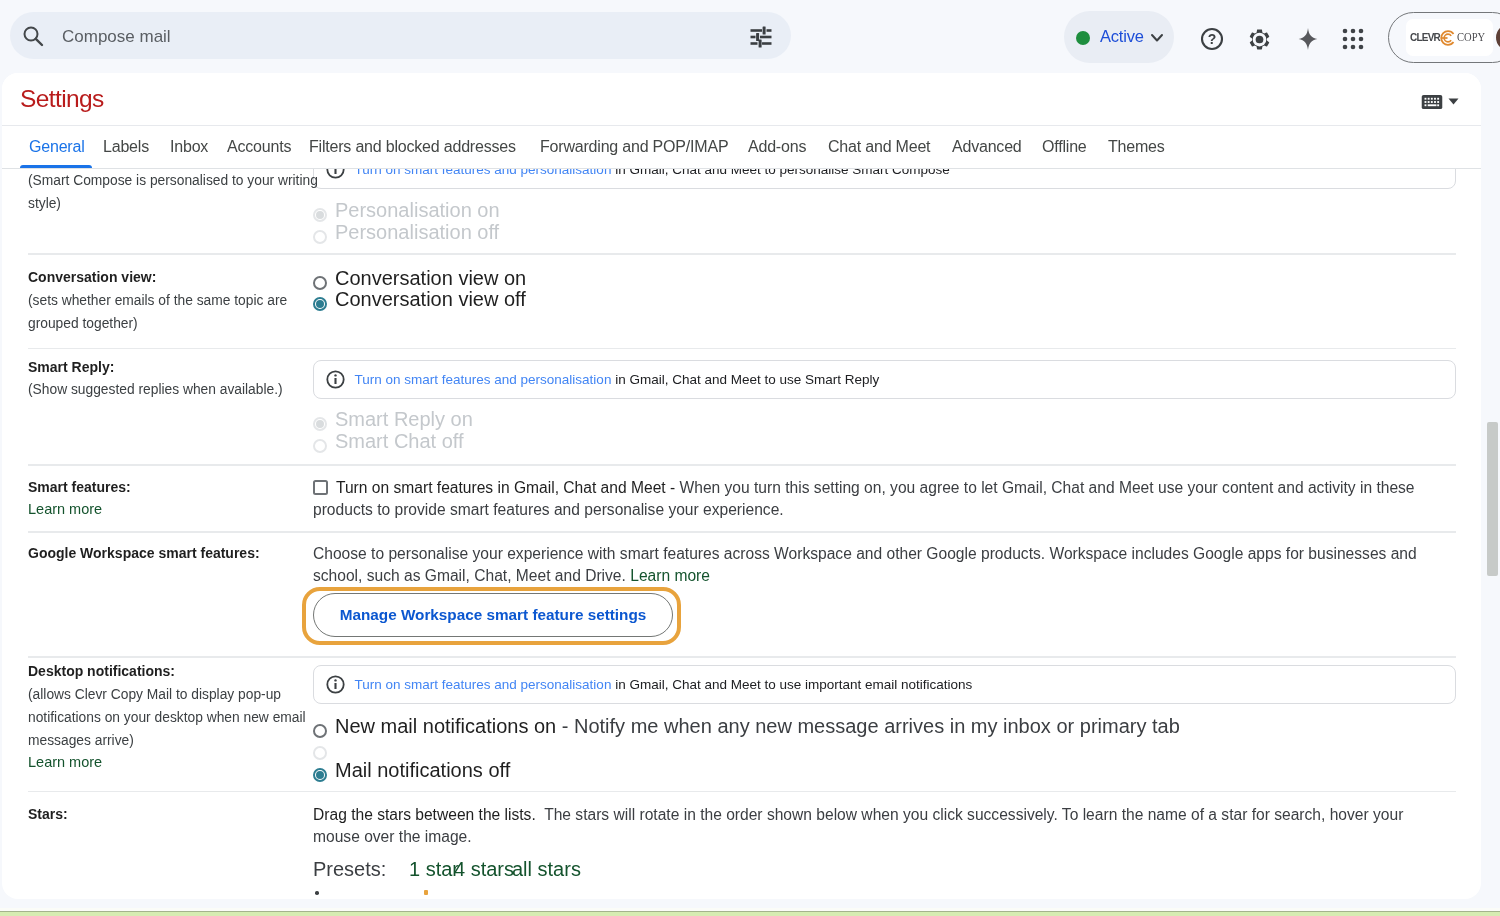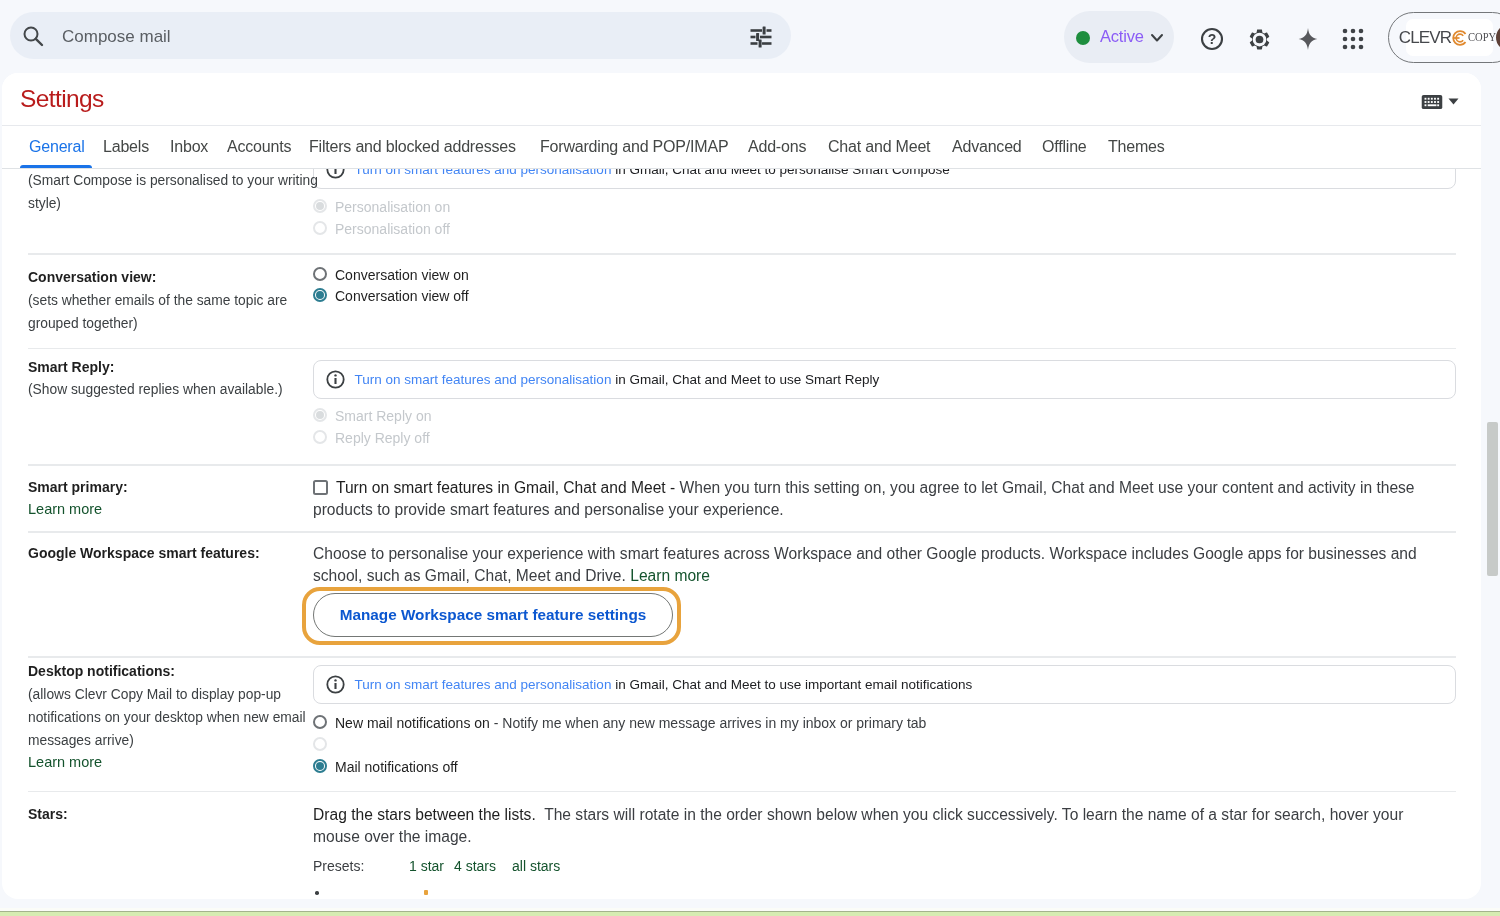--- a/index.html
+++ b/index.html
@@ -57,7 +57,7 @@
 
 <div class="abs" style="left:1064px;top:11px;width:110px;height:52px;border-radius:26px;background:#e9edf4"></div>
 <div class="abs" style="left:1076px;top:31px;width:14px;height:14px;border-radius:50%;background:#1e8e3e"></div>
-<div class="abs" style="left:1100px;top:27px;font-size:16.5px;font-weight:500;letter-spacing:-0.2px;color:#8b5cf6">Active</div>
+<div class="abs" style="left:1100px;top:27px;font-size:16.5px;font-weight:500;letter-spacing:-0.2px;color:#1d4ed8">Active</div>
 <svg class="abs" style="left:1150px;top:33px" width="14" height="10" viewBox="0 0 14 10">
   <path d="M2 2 L7 7.5 L12 2" fill="none" stroke="#3c4043" stroke-width="2" stroke-linecap="round" stroke-linejoin="round"></path>
 </svg>

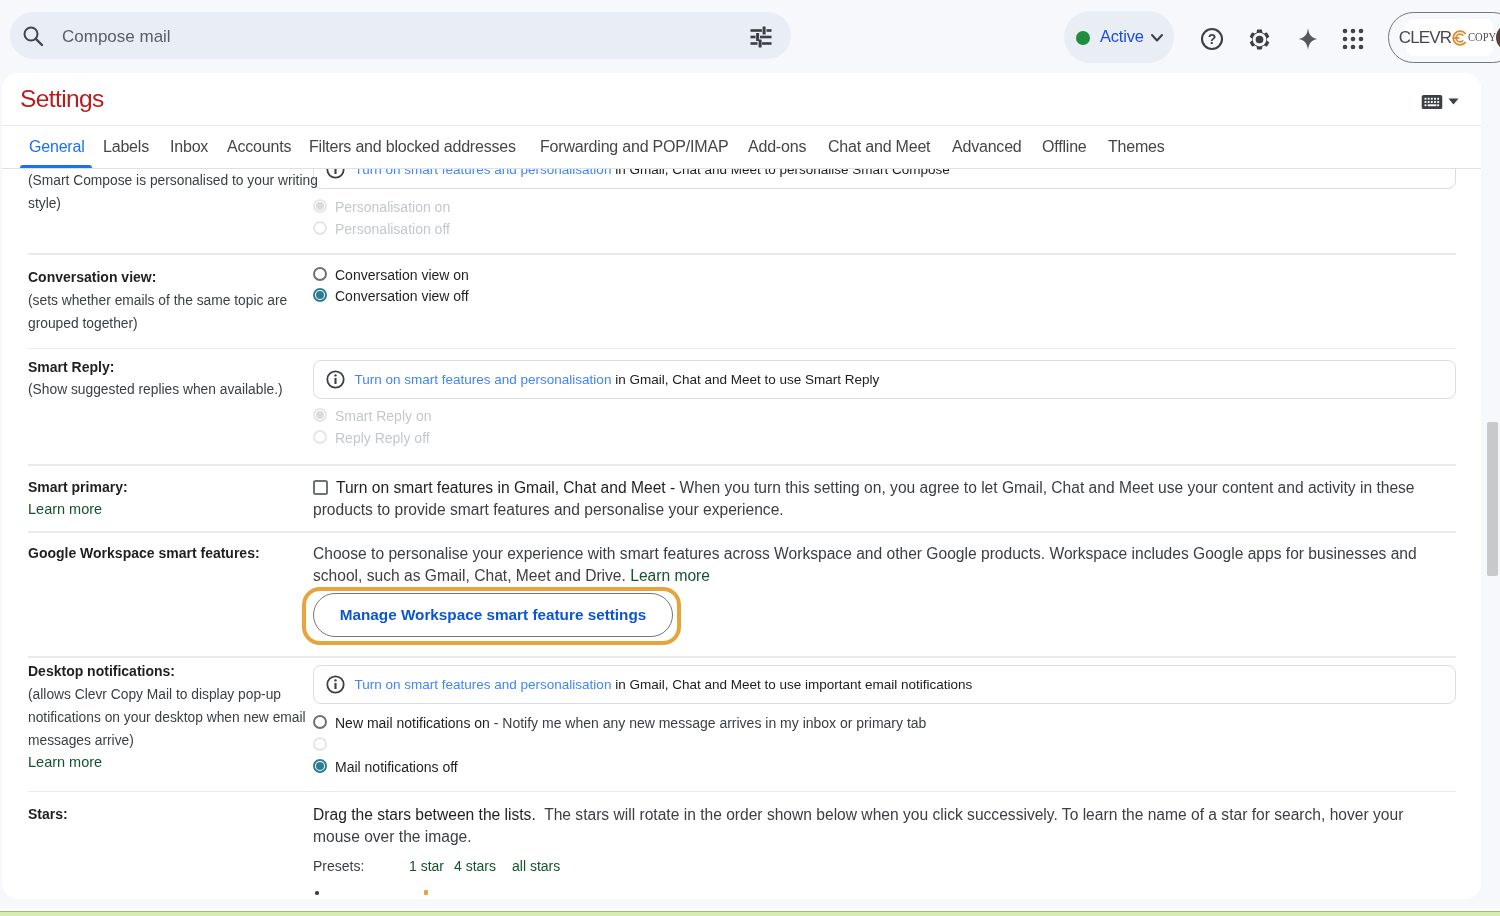--- a/index.html
+++ b/index.html
@@ -93,7 +93,7 @@
 
 <div class="abs" style="left:1388px;top:12px;width:130px;height:51px;border:1.5px solid #74777a;border-radius:26px;box-sizing:border-box"></div>
 <div class="abs" style="left:1406px;top:19px;width:87px;height:37px;background:#fff;border-radius:7px;display:flex;align-items:center;justify-content:center">
-  <span style="font-size:17px;font-weight:normal;letter-spacing:-0.8px;color:#46484c;flex:0 0 auto">CLEVR</span>
+  <span style="font-size:10px;font-weight:bold;letter-spacing:-0.8px;color:#46484c;flex:0 0 auto">CLEVR</span>
     <svg width="16" height="18" viewBox="0 0 17 19" style="flex:0 0 auto;display:block;margin:0 0.5px">
       <circle cx="8.5" cy="9.5" r="7.2" fill="none" stroke="#e0892e" stroke-width="1.9" stroke-dasharray="36 9.3" stroke-dashoffset="-4.5"></circle>
       <circle cx="8.5" cy="9.5" r="4.1" fill="none" stroke="#e0892e" stroke-width="1.7" stroke-dasharray="20.2 5.5" stroke-dashoffset="-2.5"></circle>

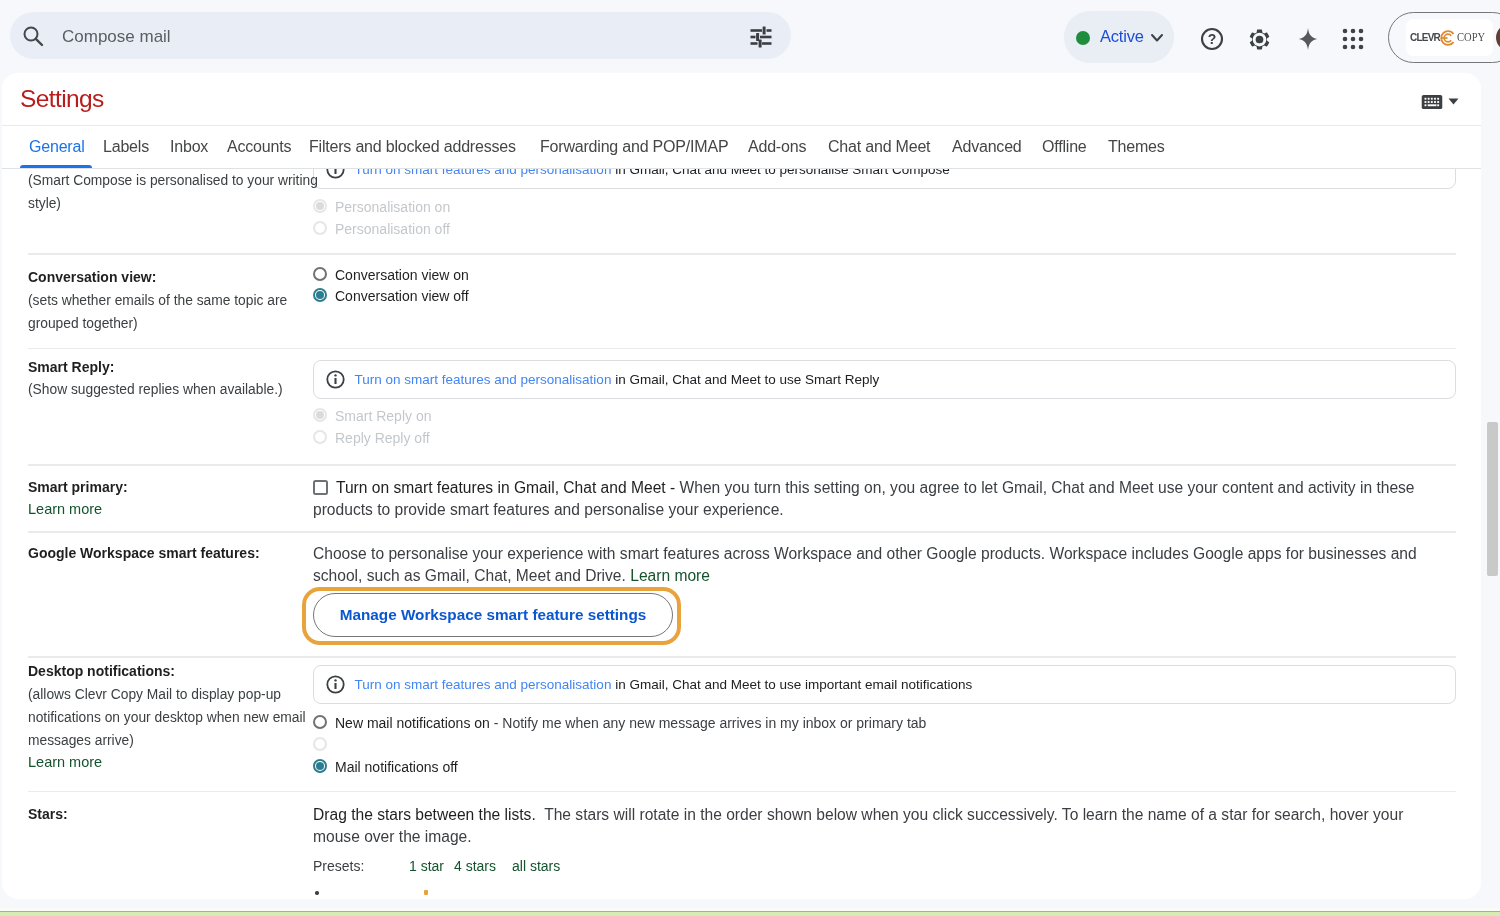--- a/index.html
+++ b/index.html
@@ -9,7 +9,7 @@
 .tabband{position:absolute;left:2px;top:73px;width:1479px;height:95px;background:#fff;border-radius:16px 16px 0 0;z-index:3}
 .z4{z-index:4}
 .z2{z-index:2}
-.line{position:absolute;display:flex;align-items:flex-start;height:23px;font-size:14px;color:#3b3e42;white-space:nowrap;z-index:4}
+.line{position:absolute;display:flex;align-items:flex-end;height:23px;font-size:20px;color:#3b3e42;white-space:nowrap;z-index:4}
 .b{font-weight:normal;color:#1f1f1f}
 .note{position:absolute;font-size:13.8px;line-height:23px;color:#3c4043;z-index:4}
 .lbl{position:absolute;font-size:14px;font-weight:bold;color:#1f1f1f;white-space:nowrap;z-index:4}

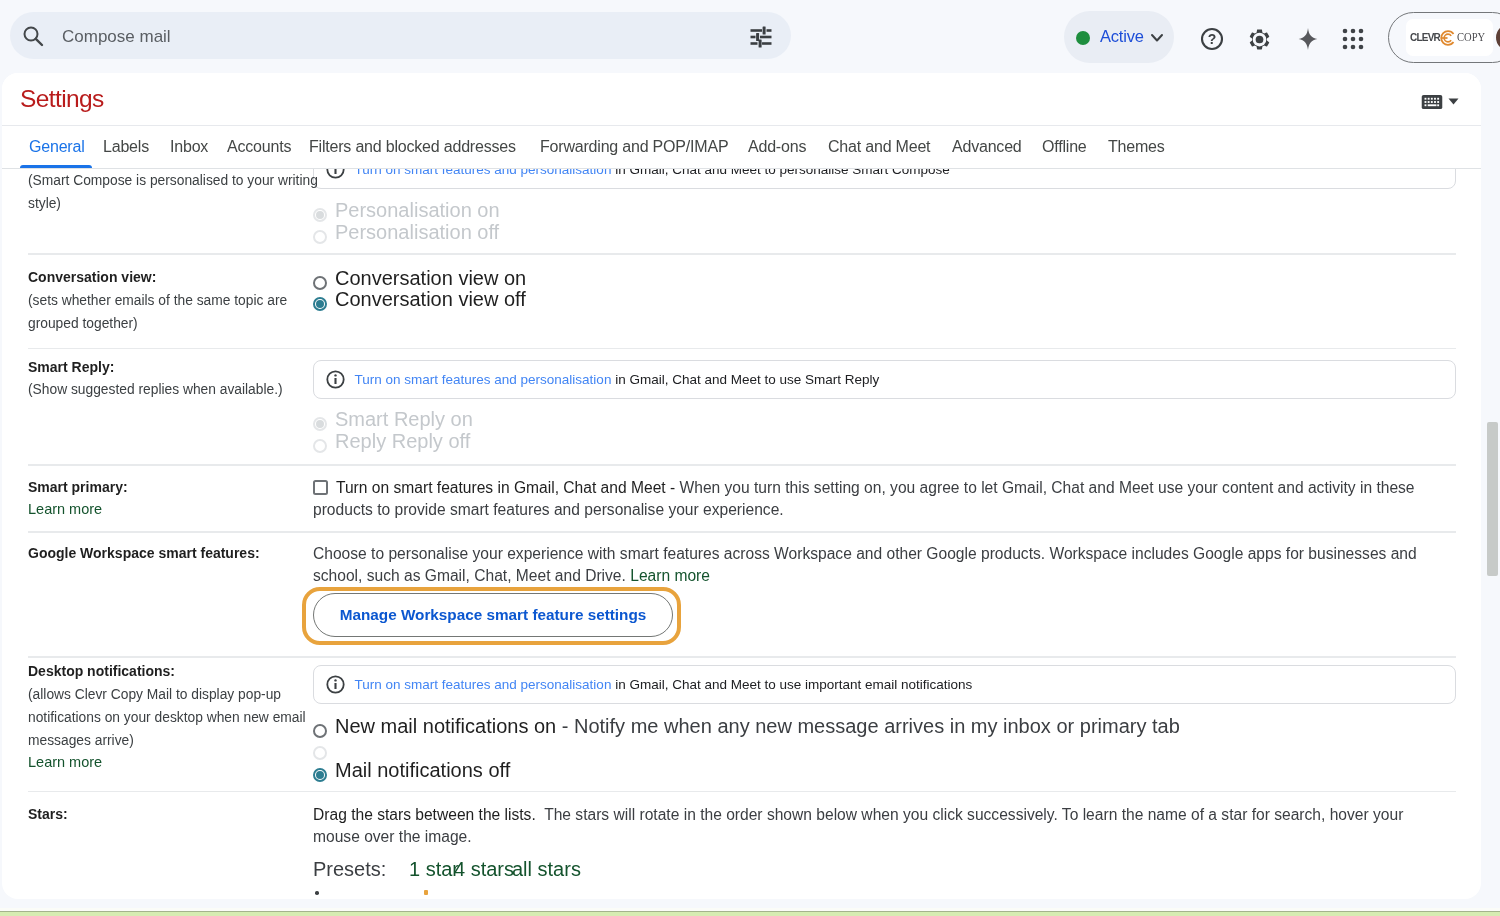--- a/index.html
+++ b/index.html
@@ -198,7 +198,7 @@
   </div>
 <div class="line" style="left:313px;top:430px">
     <span class="rd dis"></span>
-    <span class="gray">Reply Reply off</span>
+    <span class="gray">Smart Chat off</span>
   </div>
 <div class="divl" style="top:464px"></div>
 

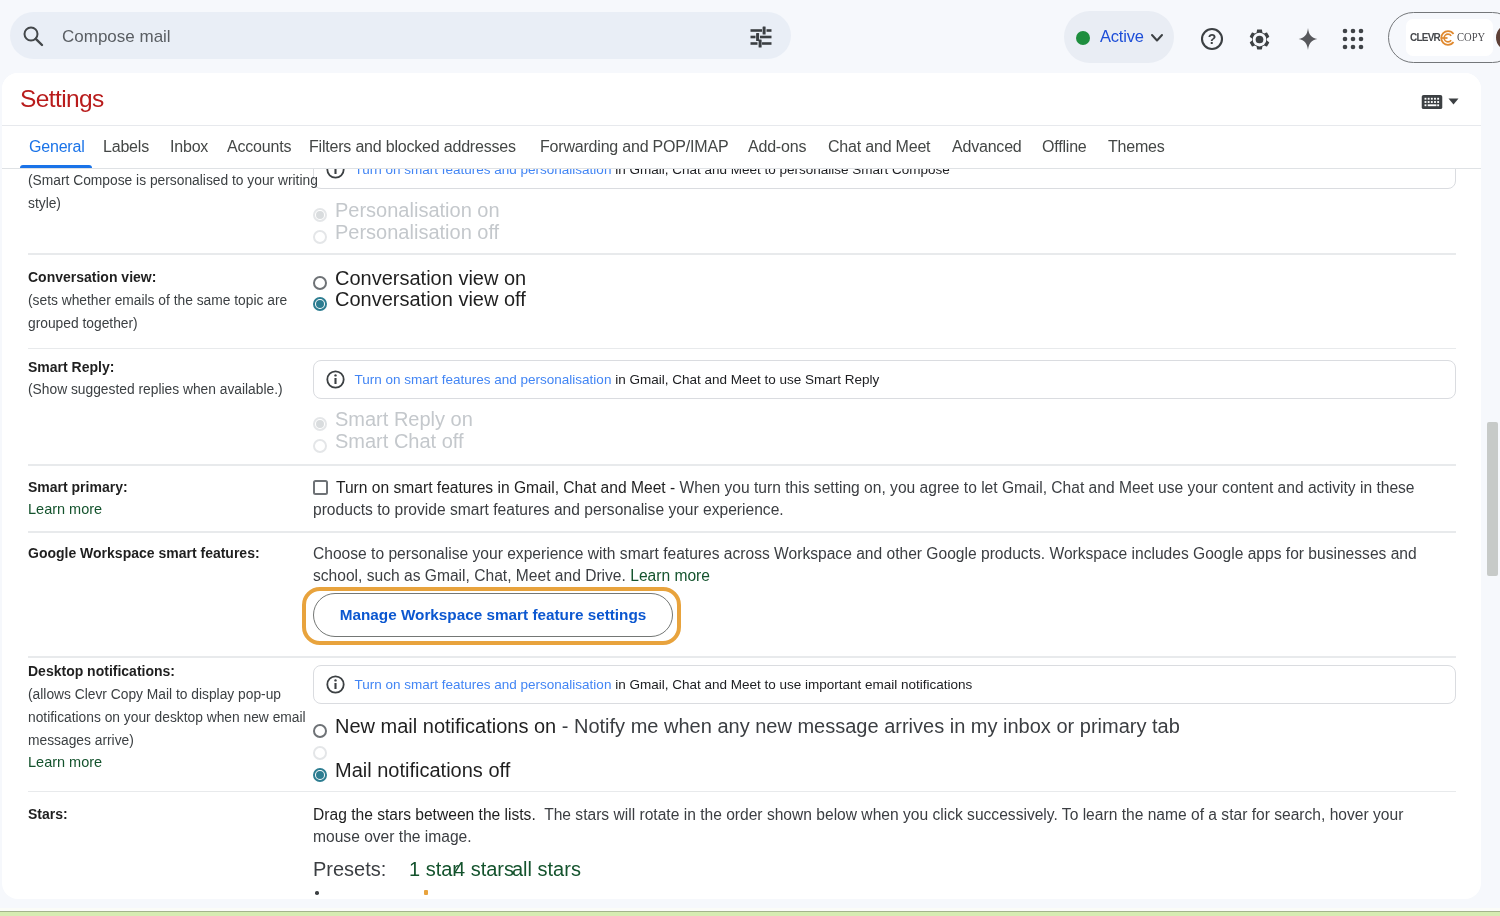--- a/index.html
+++ b/index.html
@@ -202,7 +202,7 @@
   </div>
 <div class="divl" style="top:464px"></div>
 
-<div class="lbl" style="left:28px;top:479px">Smart primary:</div>
+<div class="lbl" style="left:28px;top:479px">Smart features:</div>
 <div class="abs z4" style="left:28px;top:501px;font-size:14.5px"><a href="#">Learn more</a></div>
 <div class="para" style="left:313px;top:477px;width:1146px"><span class="cb"></span><span class="b">Turn on smart features in Gmail, Chat and Meet -</span> When you turn this setting on, you agree to let Gmail, Chat and Meet use your content and activity in these<br>products to provide smart features and personalise your experience.</div>
 <div class="divl" style="top:531px"></div>

